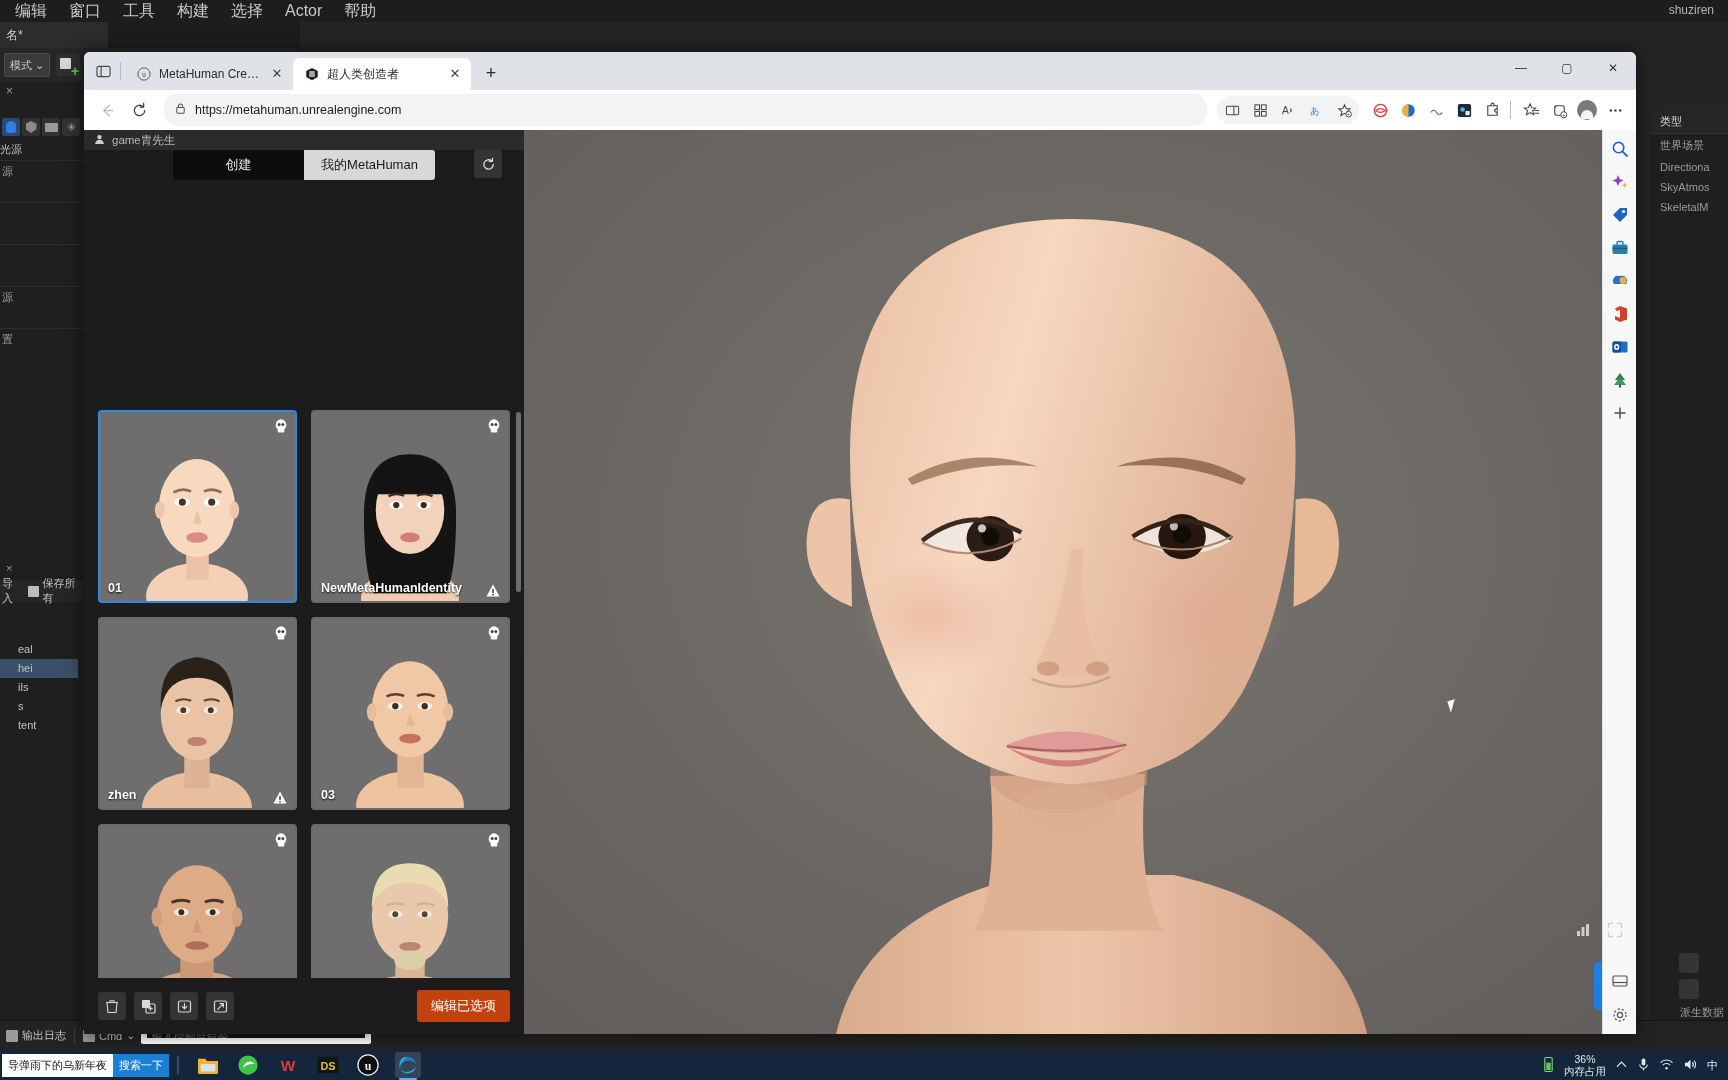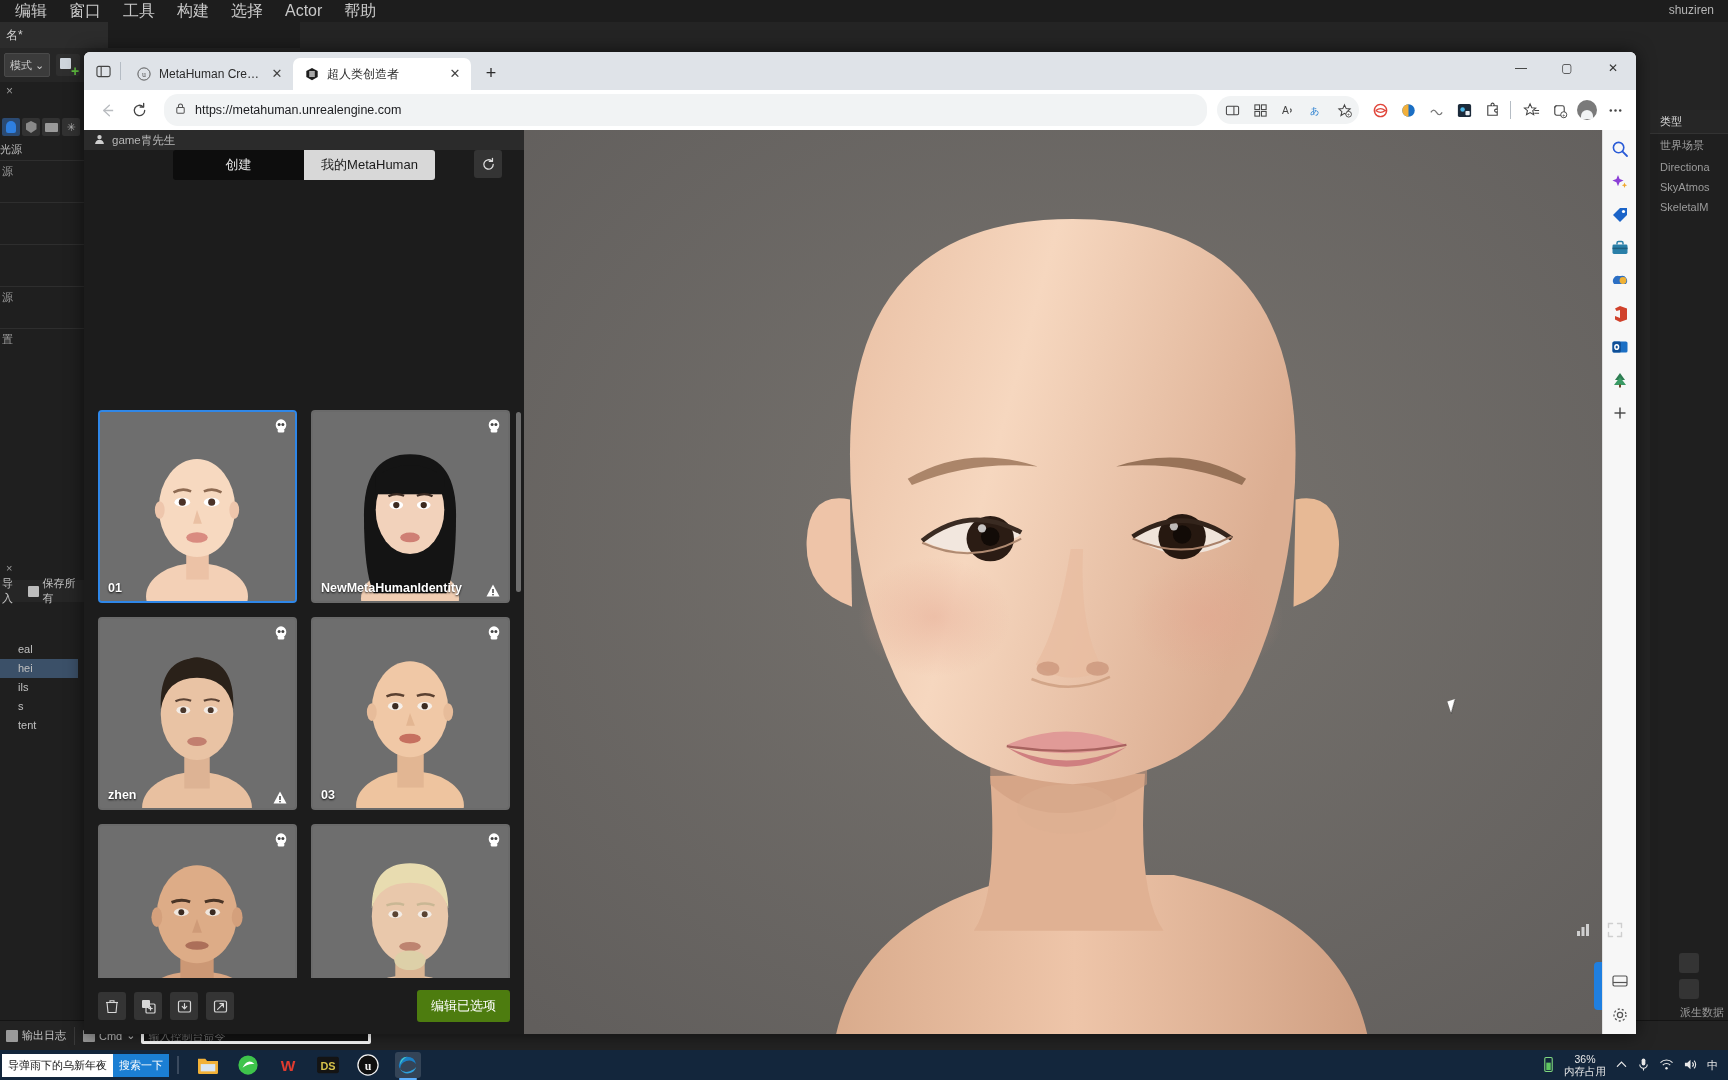--- a/index.html
+++ b/index.html
@@ -227,7 +227,7 @@
     display:flex; align-items:center; justify-content:center;
   }
   .mh-editbtn {
-    margin-left: auto; background: #4d7c0f; color:#fff; font-size: 13px;
+    margin-left: auto; background: #c2410c; color:#fff; font-size: 13px;
     padding: 7px 14px; border-radius: 3px;
   }
   .mh-scroll {

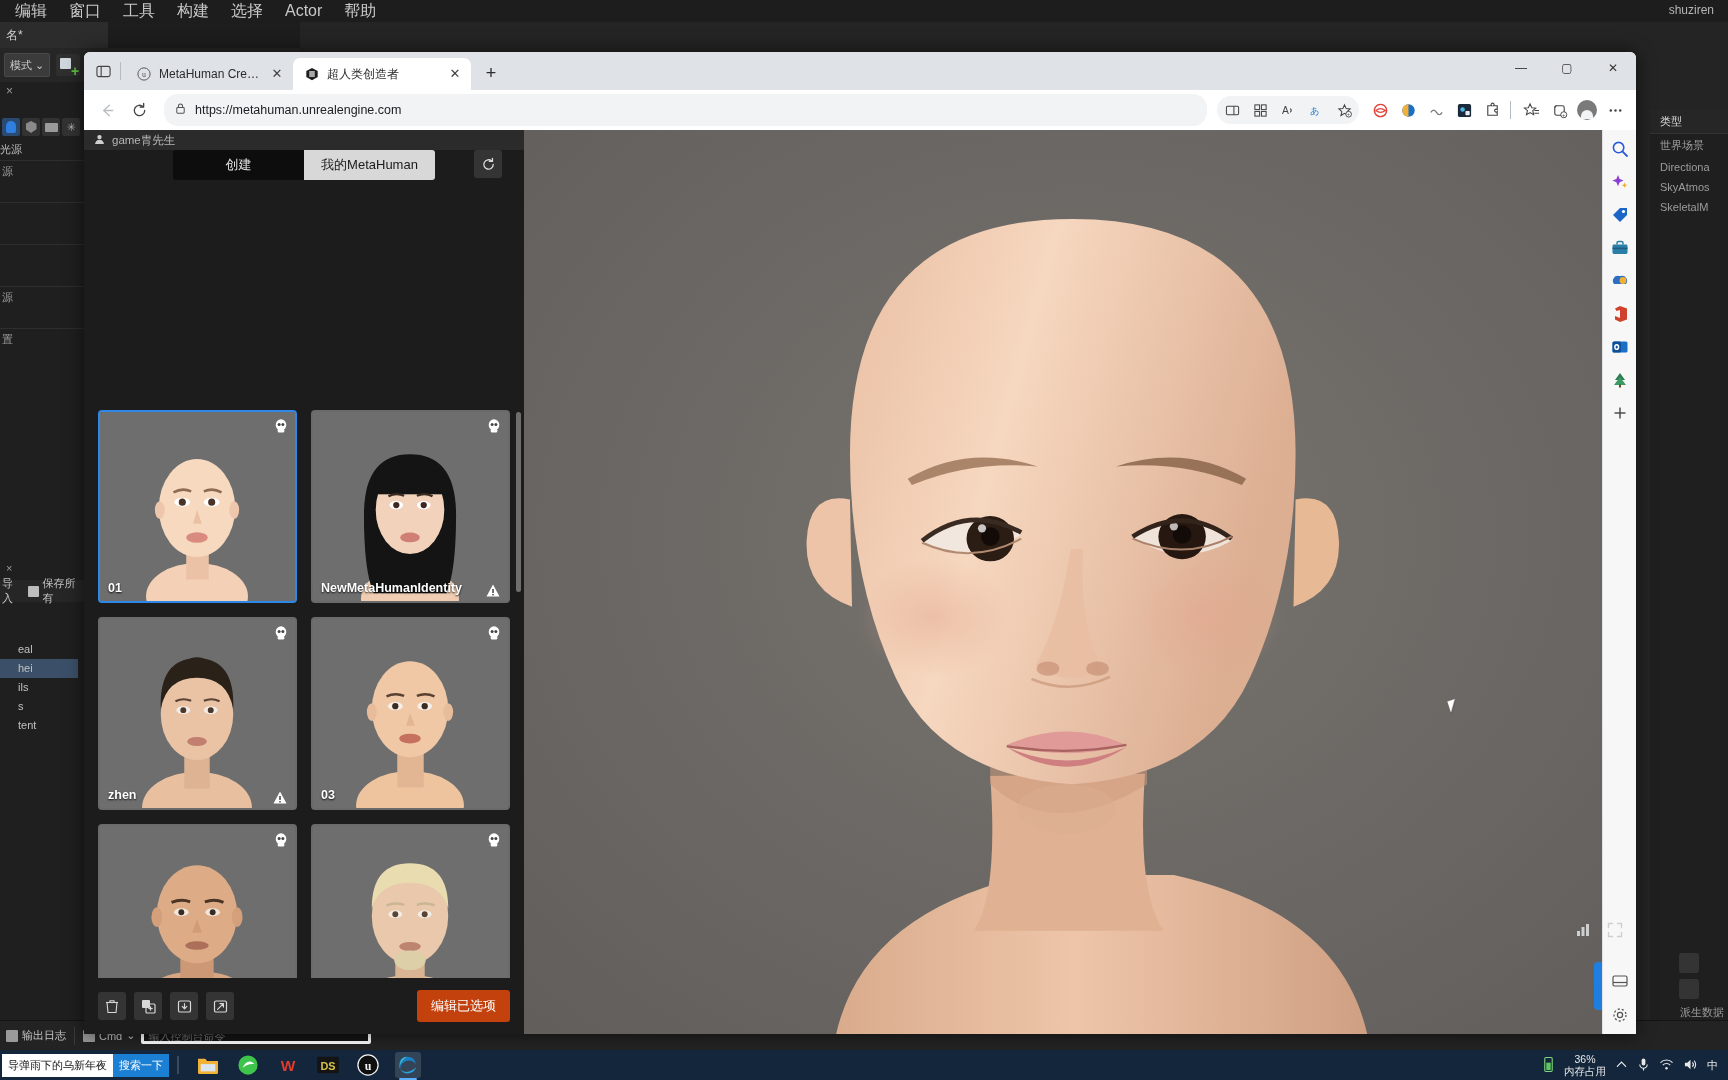--- a/index.html
+++ b/index.html
@@ -109,7 +109,7 @@
   .ue-sb-ico { width: 12px; height: 12px; background:#9a9a9a; border-radius:1px;}
   .ue-sb-sep { width:1px; height: 18px; background:#3a3a3a; margin: 0 2px;}
   .ue-sb-cmd {
-    width: 230px; height: 17px; background: #141414; border: 3px solid #ffffff;
+    width: 230px; height: 17px; background: #141414; border: 6px solid #ffffff;
     color: #6a6a6a; font-size: 11px; padding: 1px 4px; border-radius:2px;
   }
 

